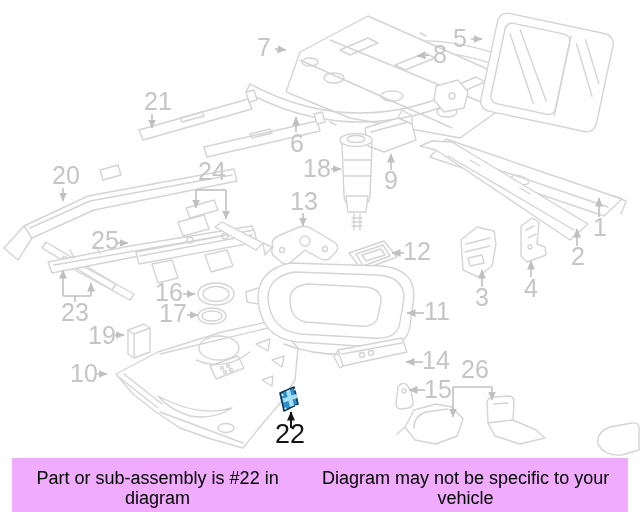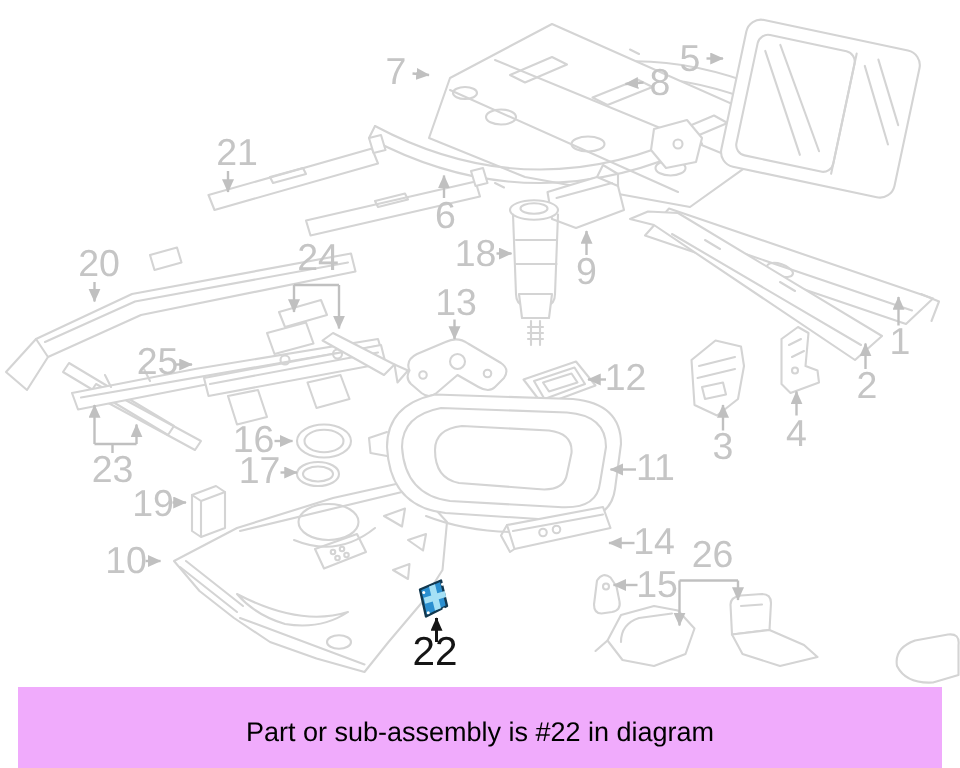--- a/index.html
+++ b/index.html
@@ -306,6 +306,7 @@
 
 <div class="banner">
   <div>Part or sub-assembly is #22 in diagram</div>
+  <div>Diagram may not be specific to your vehicle</div>
 </div>
 
 </body></html>

